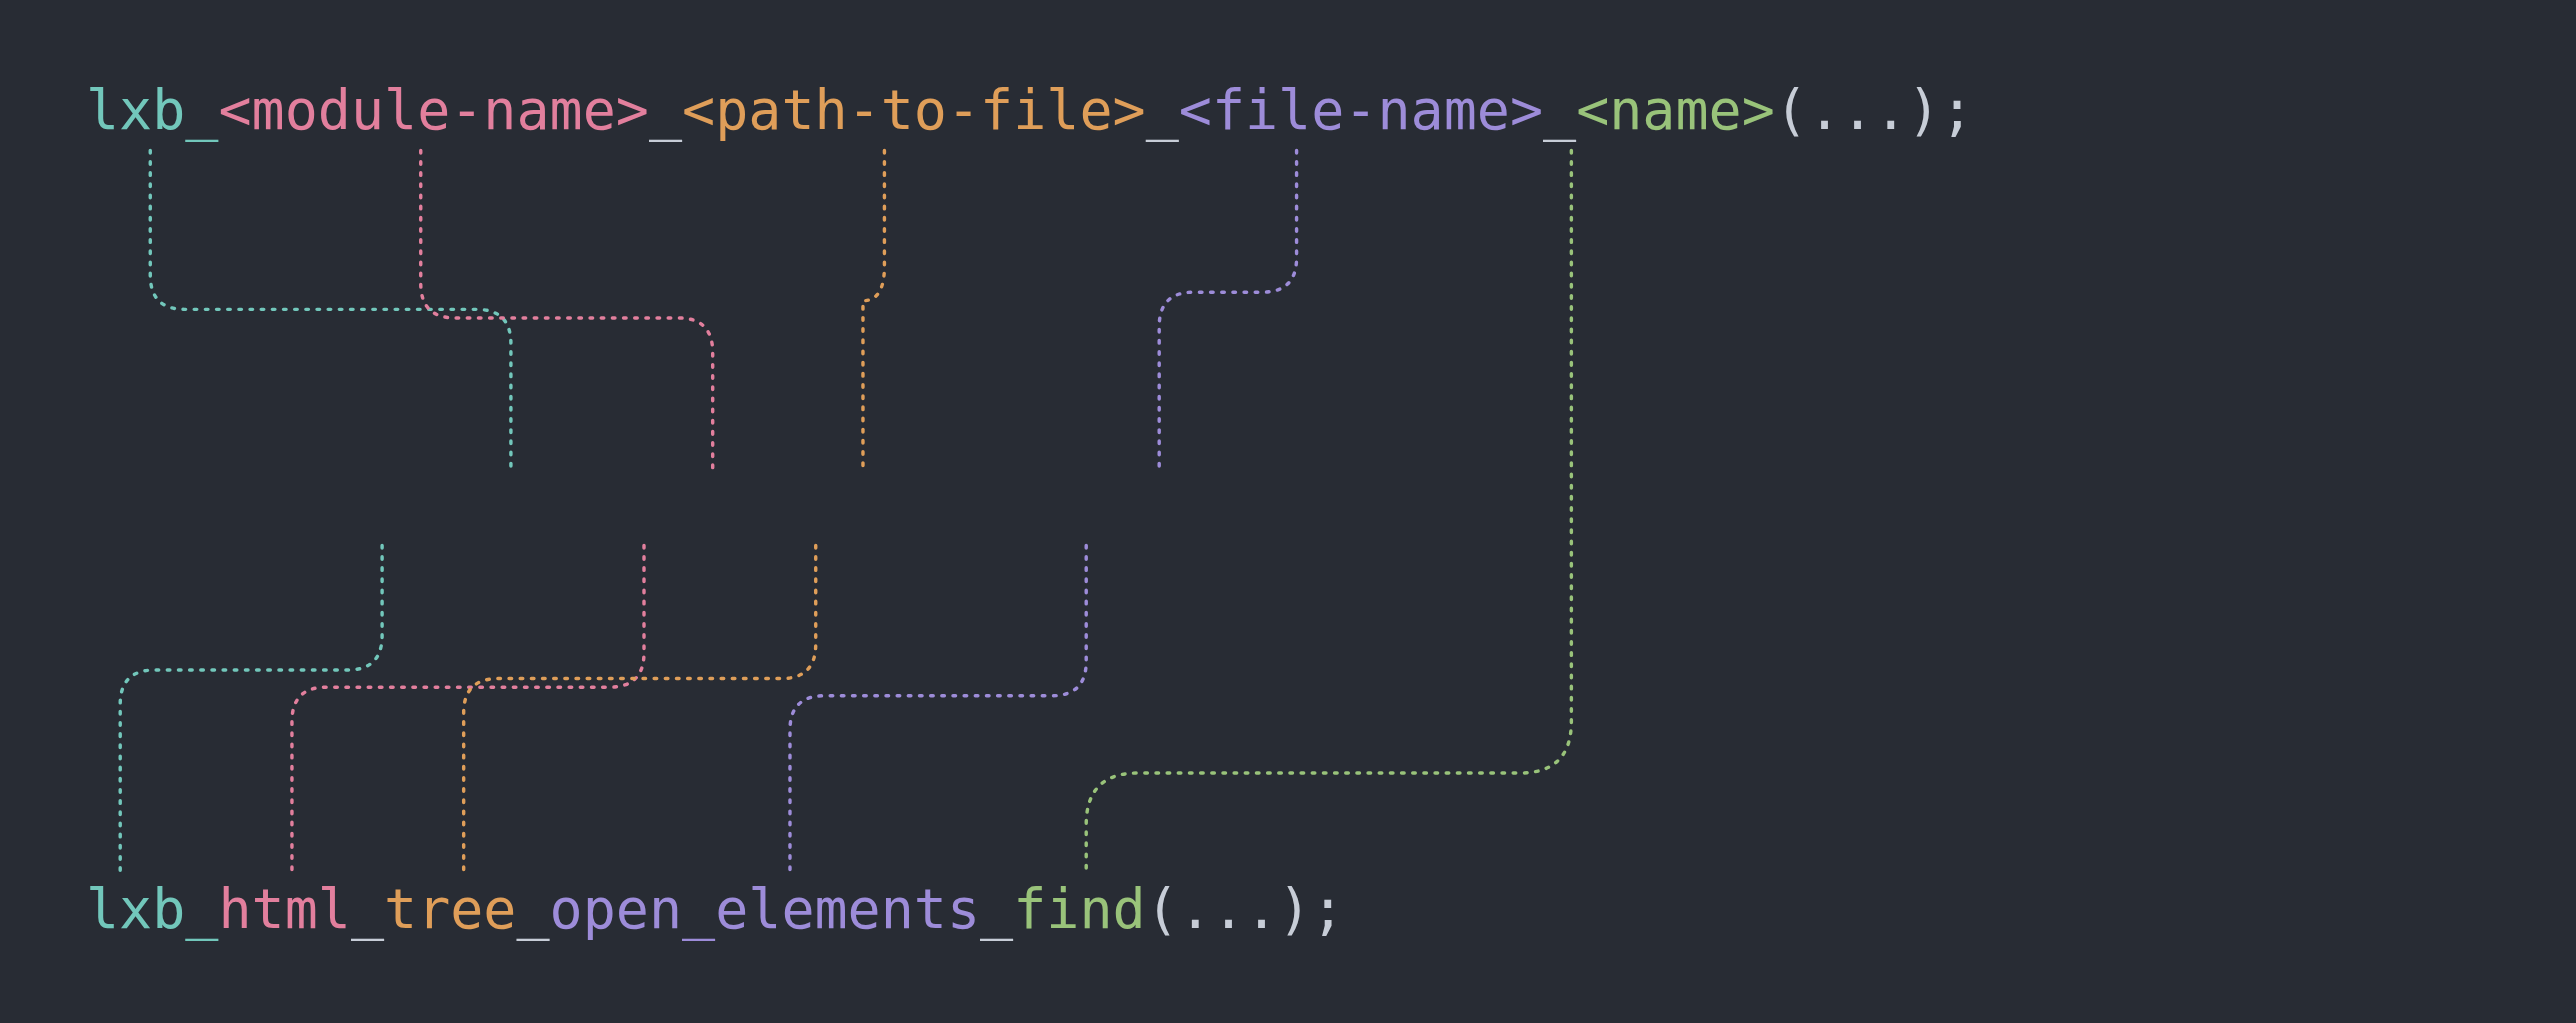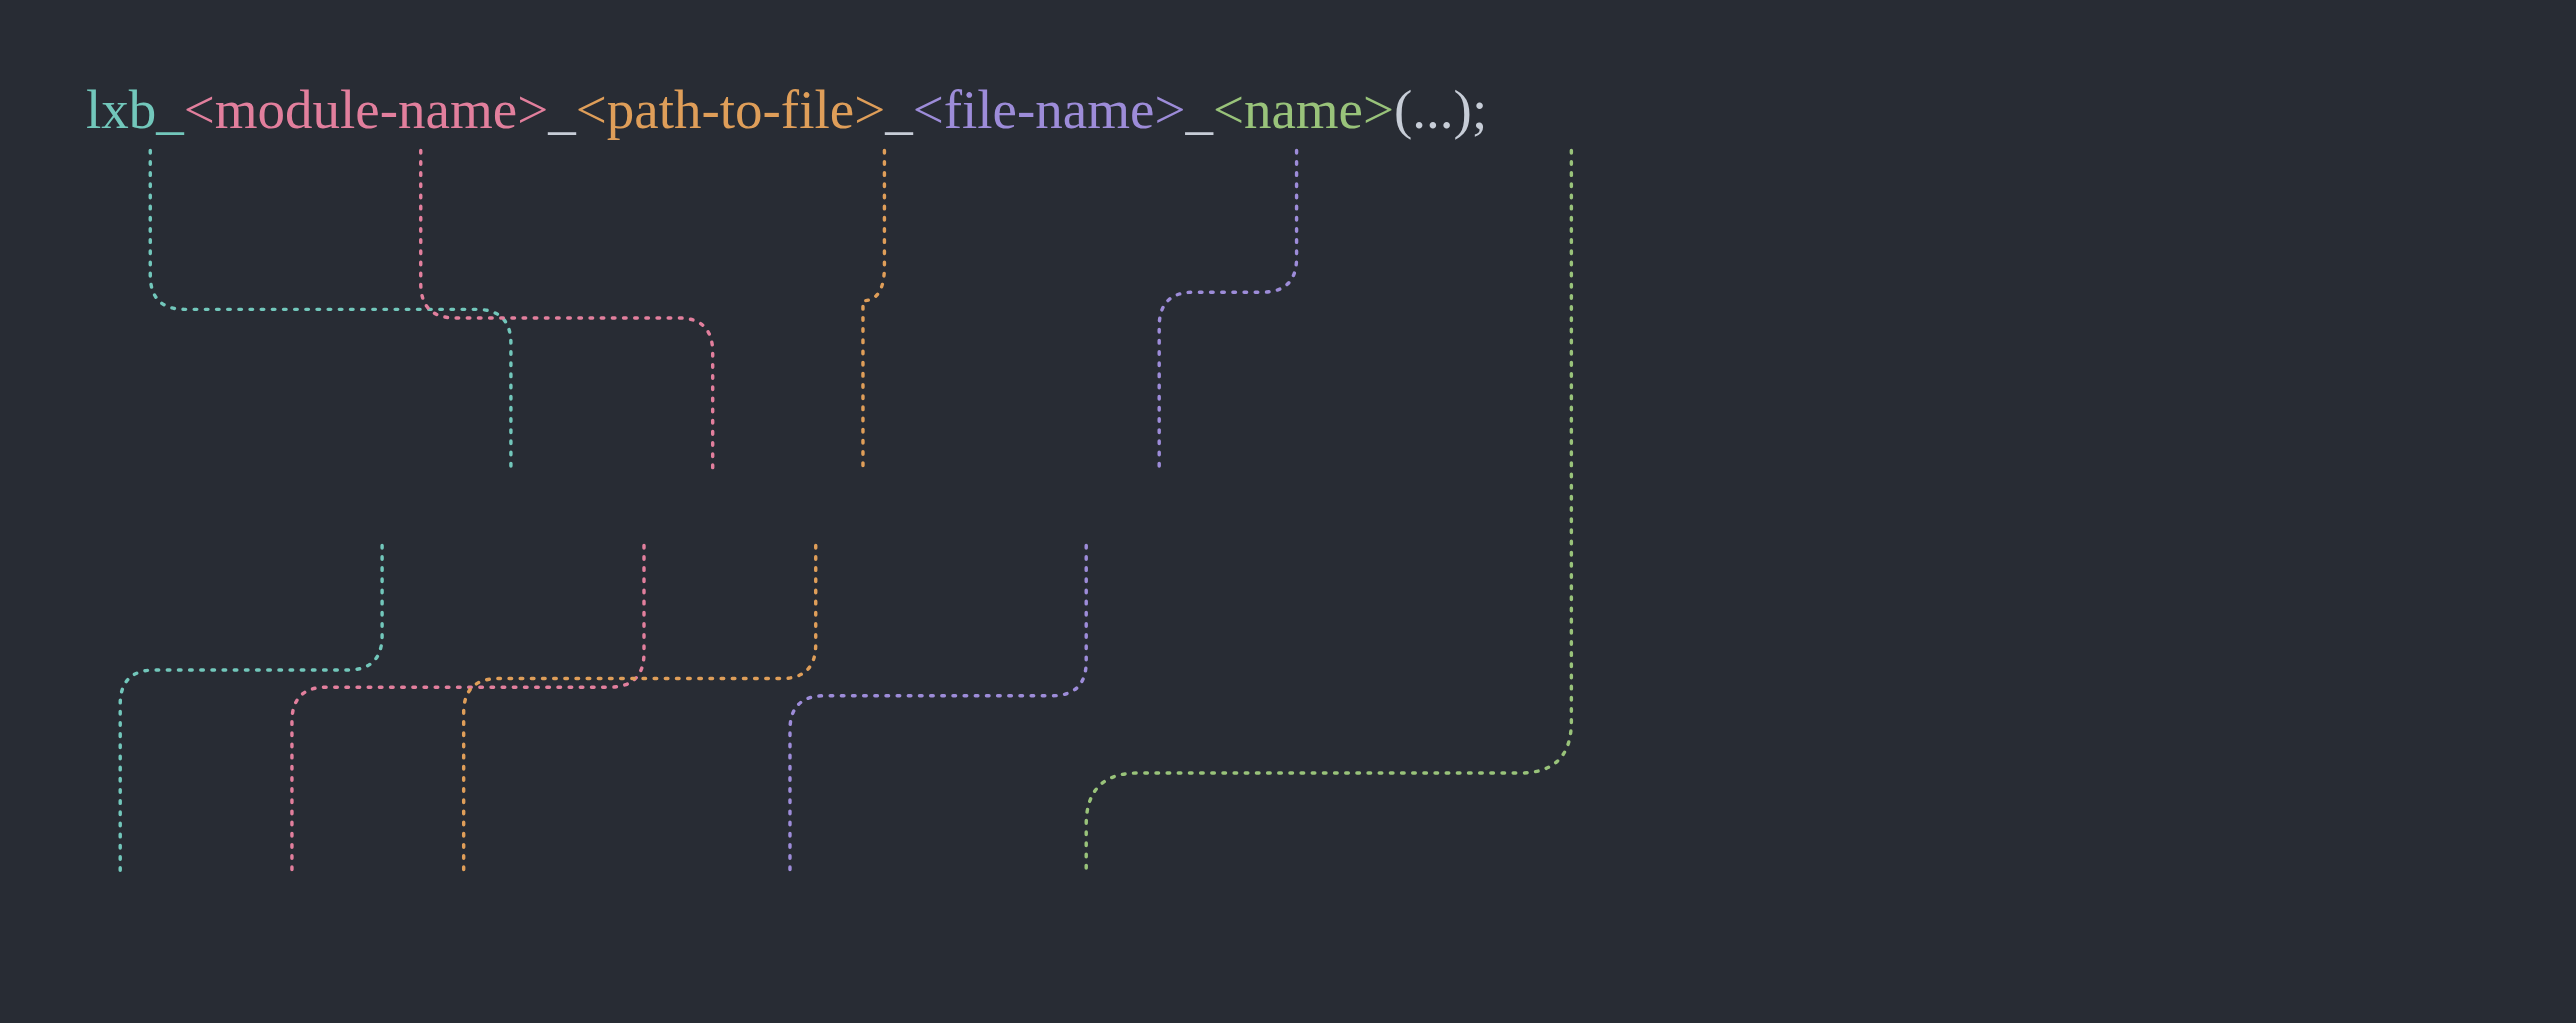--- a/index.html
+++ b/index.html
@@ -16,7 +16,6 @@
     position: relative;
     width: 2156px;
     height: 1024px;
-    font-family: Liberation Serif, serif;
   }
   .line {
     position: absolute;

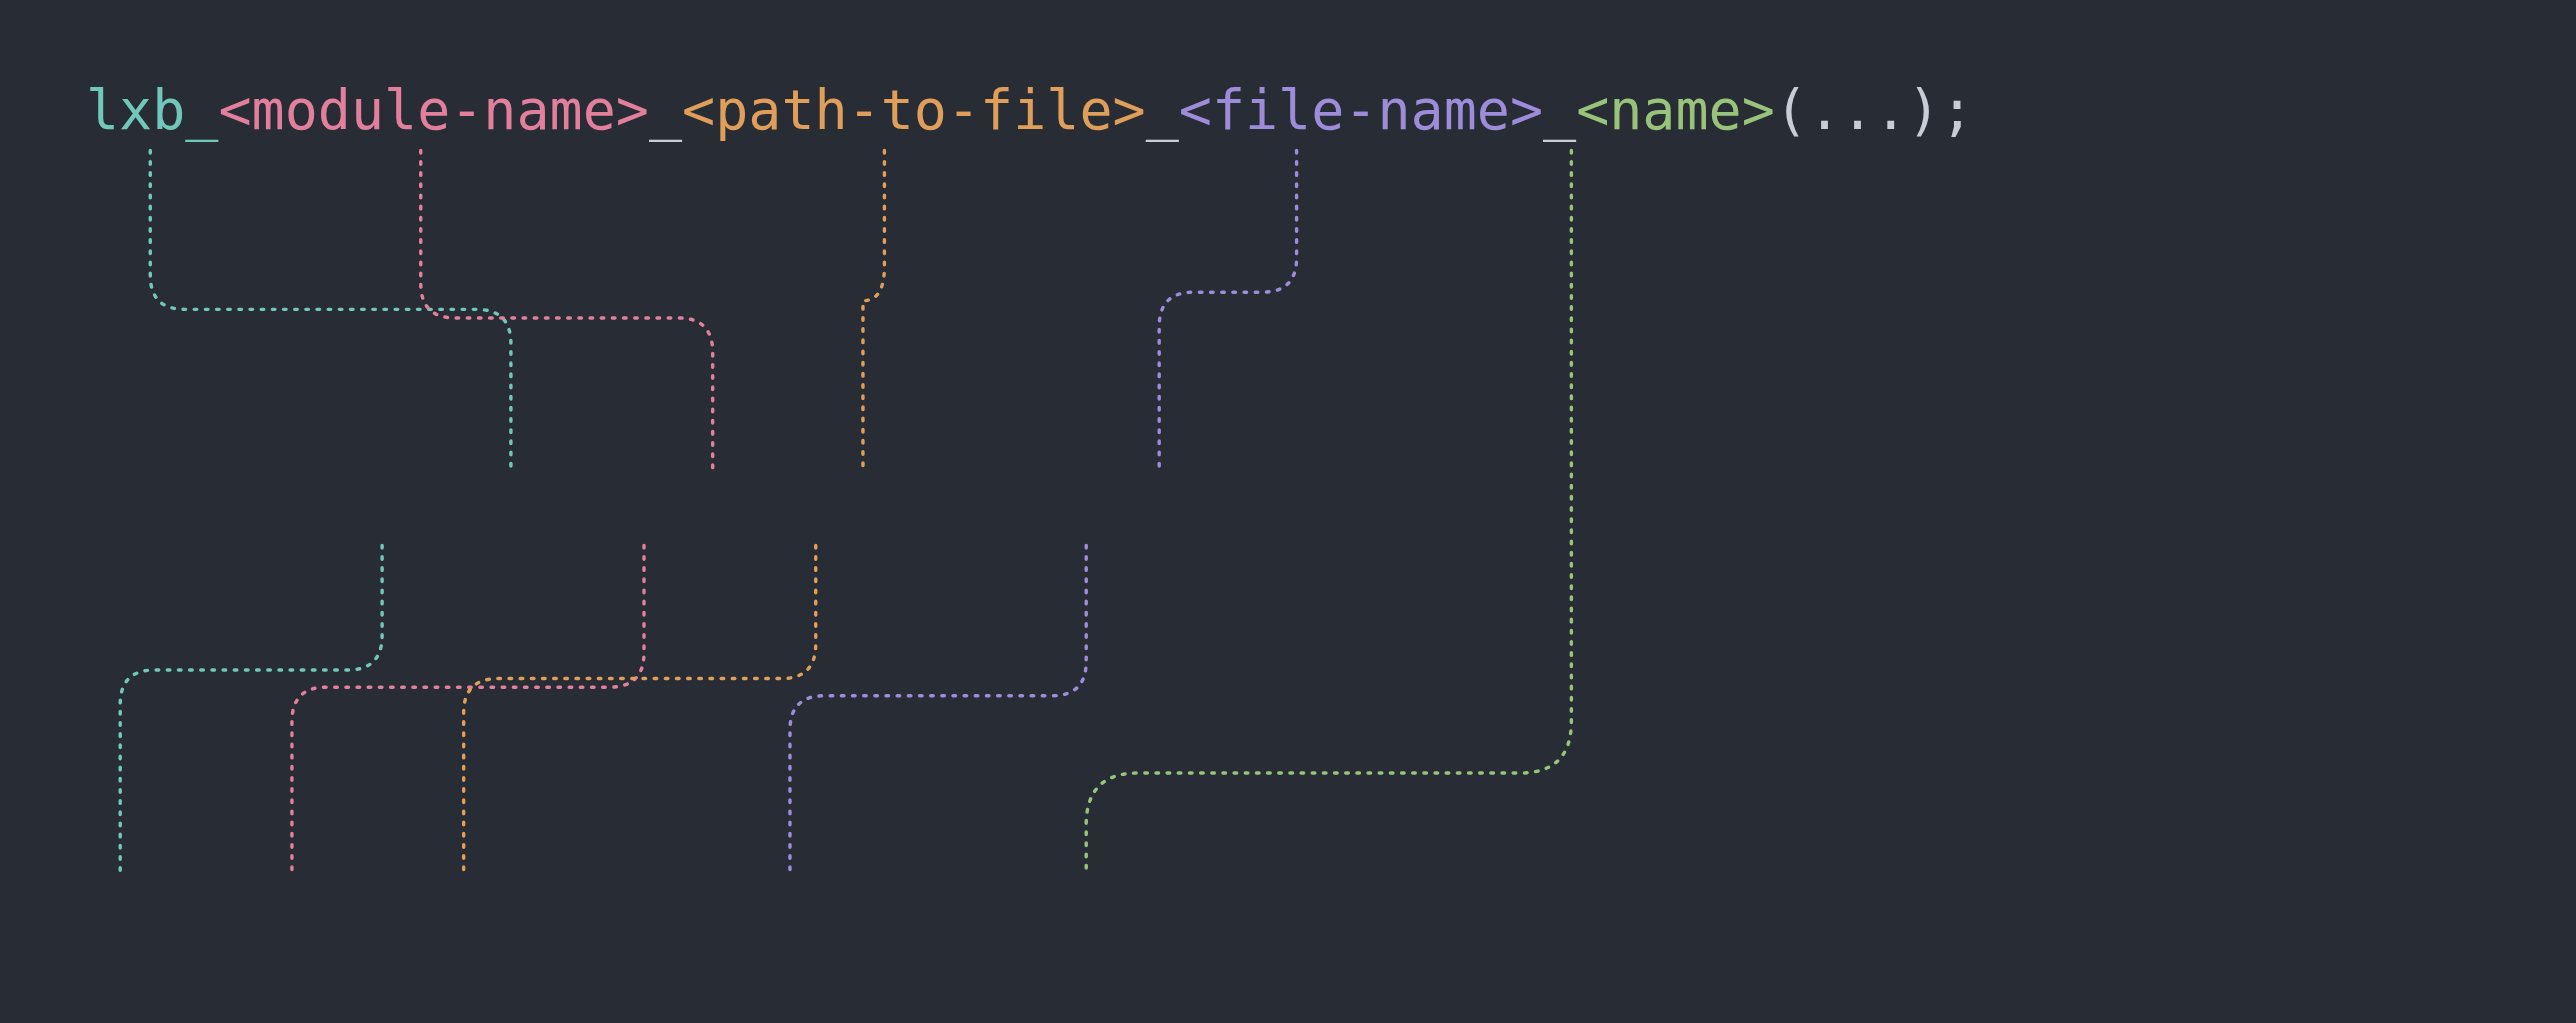--- a/index.html
+++ b/index.html
@@ -60,6 +60,9 @@
   </div>
 
 
+  <div class="line line3">
+    <span class="teal">lxb_</span><span class="pink">html</span><span class="grey">_</span><span class="orange">tree</span><span class="grey">_</span><span class="purple">open_elements</span><span class="grey">_</span><span class="green">find</span><span class="grey">(...);</span>
+  </div>
 
   <svg class="connectors" viewBox="0 0 3000 1192">
 

